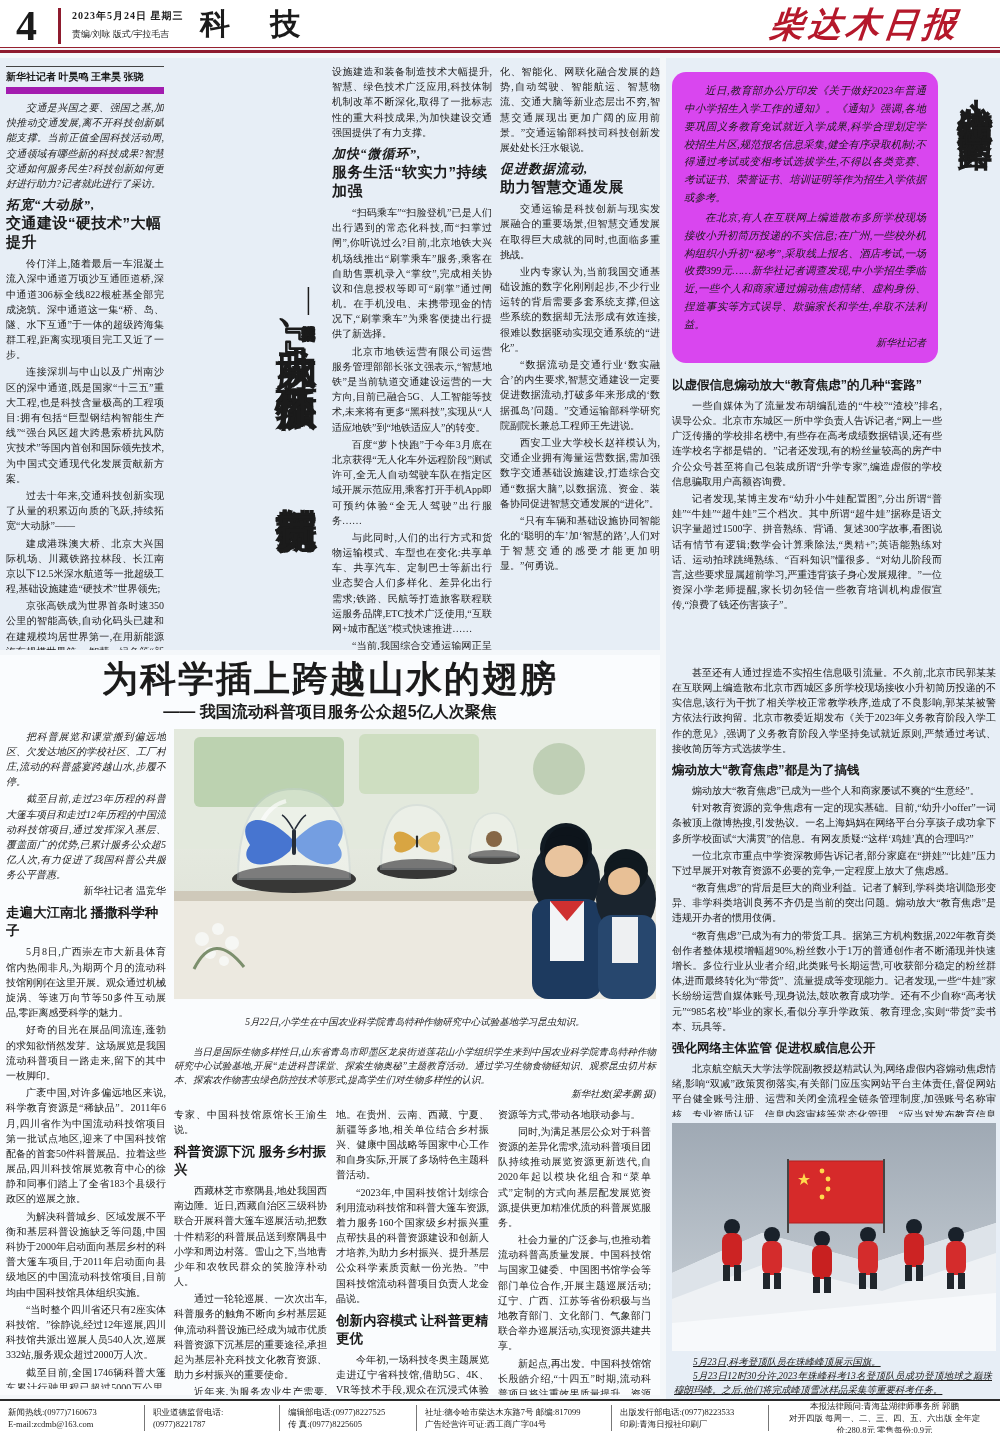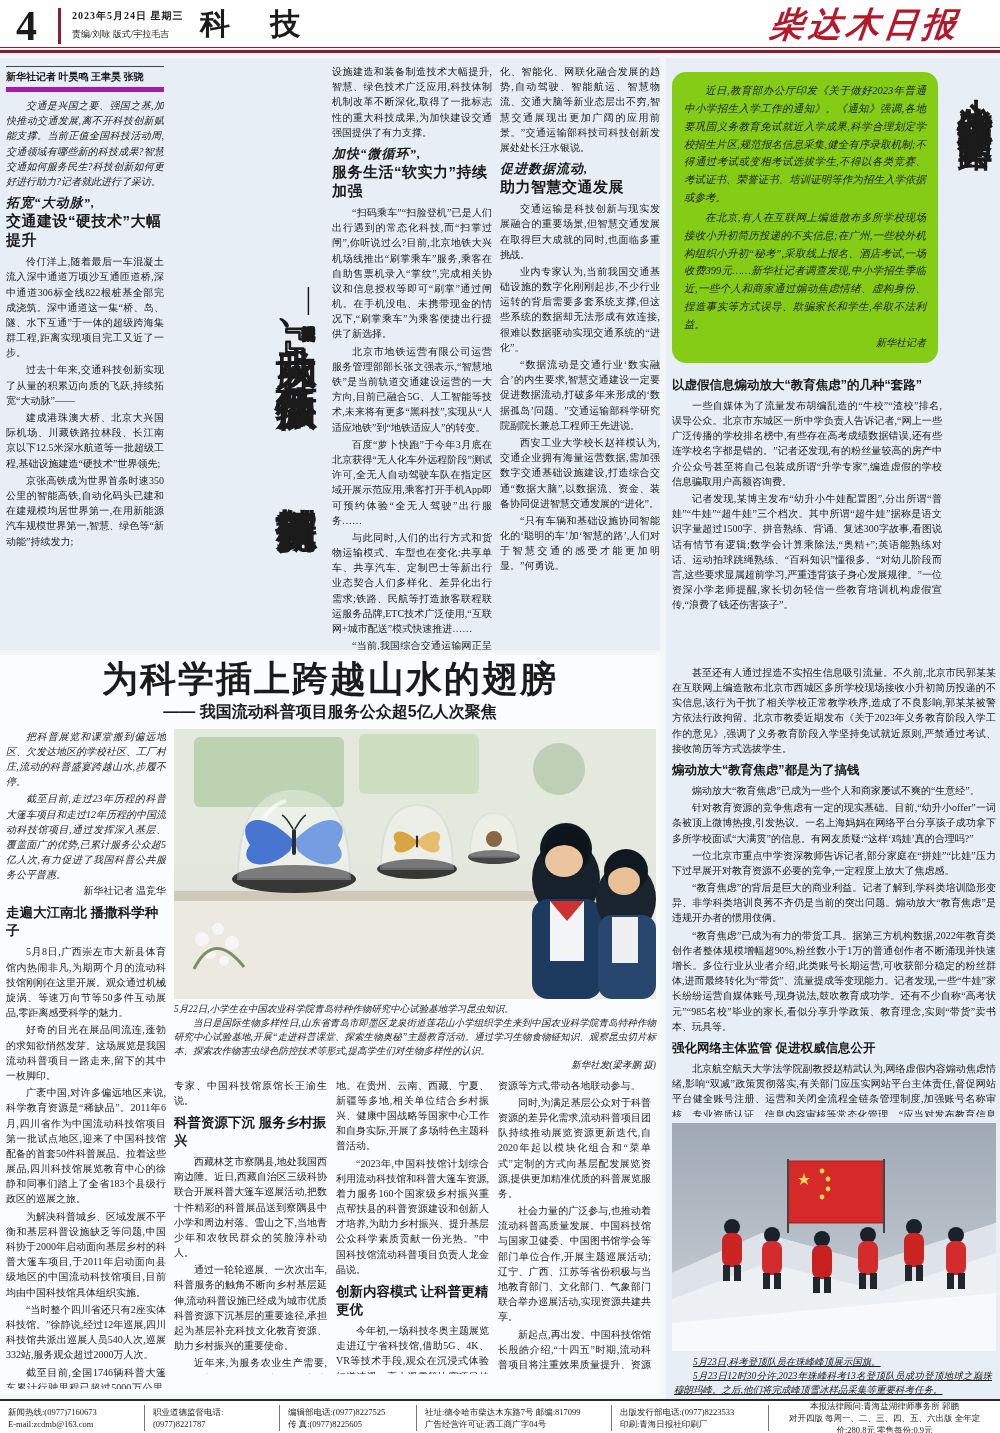--- a/index.html
+++ b/index.html
@@ -31,7 +31,7 @@
   .top-article{position:absolute;left:0;top:58px;width:660px;height:592px;background:#e7eef6;display:flex;overflow:hidden;}
   .t-col{overflow:hidden;padding-top:6px;}
   .t-col1{width:160px;margin-left:6px;}
-  .t-byline{font-size:10px;font-weight:700;border-top:1px solid #444;border-bottom:5px solid #a21caf;padding:3px 0;margin:2px 0 6px 0;}
+  .t-byline{font-size:10px;font-weight:700;border-top:1px solid #444;border-bottom:7px solid #a21caf;padding:3px 0;margin:2px 0 6px 0;}
   .t-headline{width:150px;margin:0 6px;padding-top:14px;display:flex;justify-content:center;writing-mode:vertical-rl;overflow:hidden;}
   .t-kicker{font-size:14px;font-weight:700;line-height:1.3;padding-top:40px;margin-left:10px;font-family:"Liberation Sans",sans-serif;}
   .t-main{font-size:41px;font-weight:900;line-height:1.06;font-family:"Liberation Sans",sans-serif;}

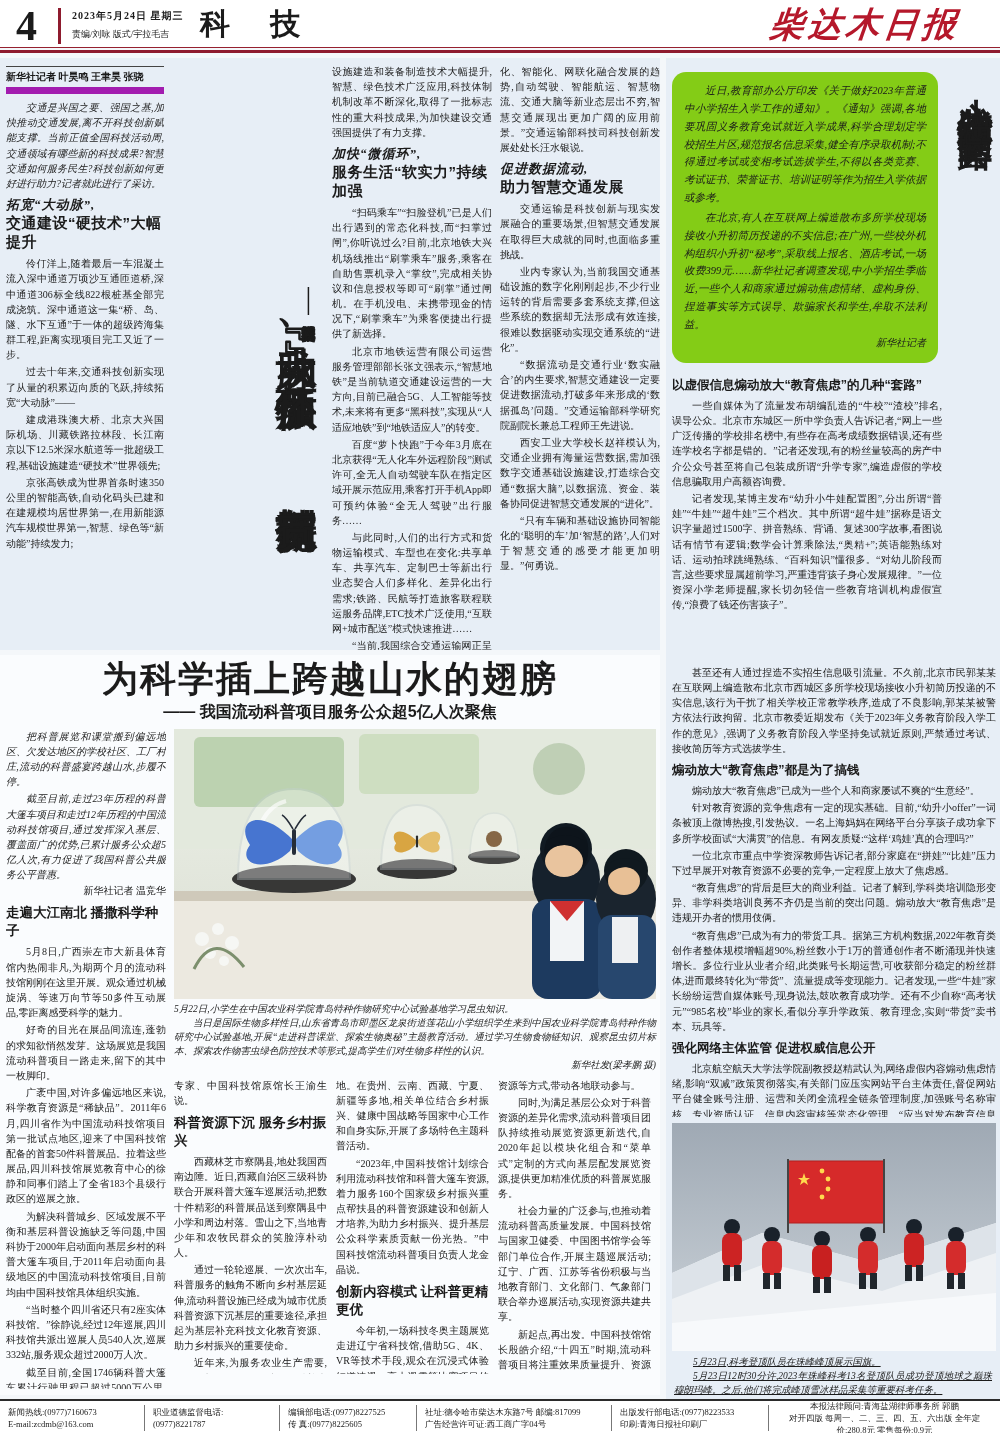--- a/index.html
+++ b/index.html
@@ -41,7 +41,7 @@
   
   .right-article{position:absolute;left:666px;top:58px;width:334px;height:1344px;background:#e7eef6;overflow:hidden;}
   .r-headline{position:absolute;right:2px;top:12px;height:600px;writing-mode:vertical-rl;font-size:35px;font-weight:900;letter-spacing:3px;font-family:"Liberation Sans",sans-serif;line-height:1.3;}
-  .intro-box{margin:14px 62px 8px 6px;background:#84cc16;border-radius:14px;padding:10px 12px;overflow:hidden;}
+  .intro-box{margin:14px 62px 8px 6px;background:#d946ef;border-radius:14px;padding:10px 12px;overflow:hidden;}
   .intro-box .para{font-size:10.5px;line-height:1.7;font-style:italic;}
   .intro-box .sig{font-style:italic;}
   .r-body-top{margin:4px 58px 0 6px;height:292px;overflow:hidden;}

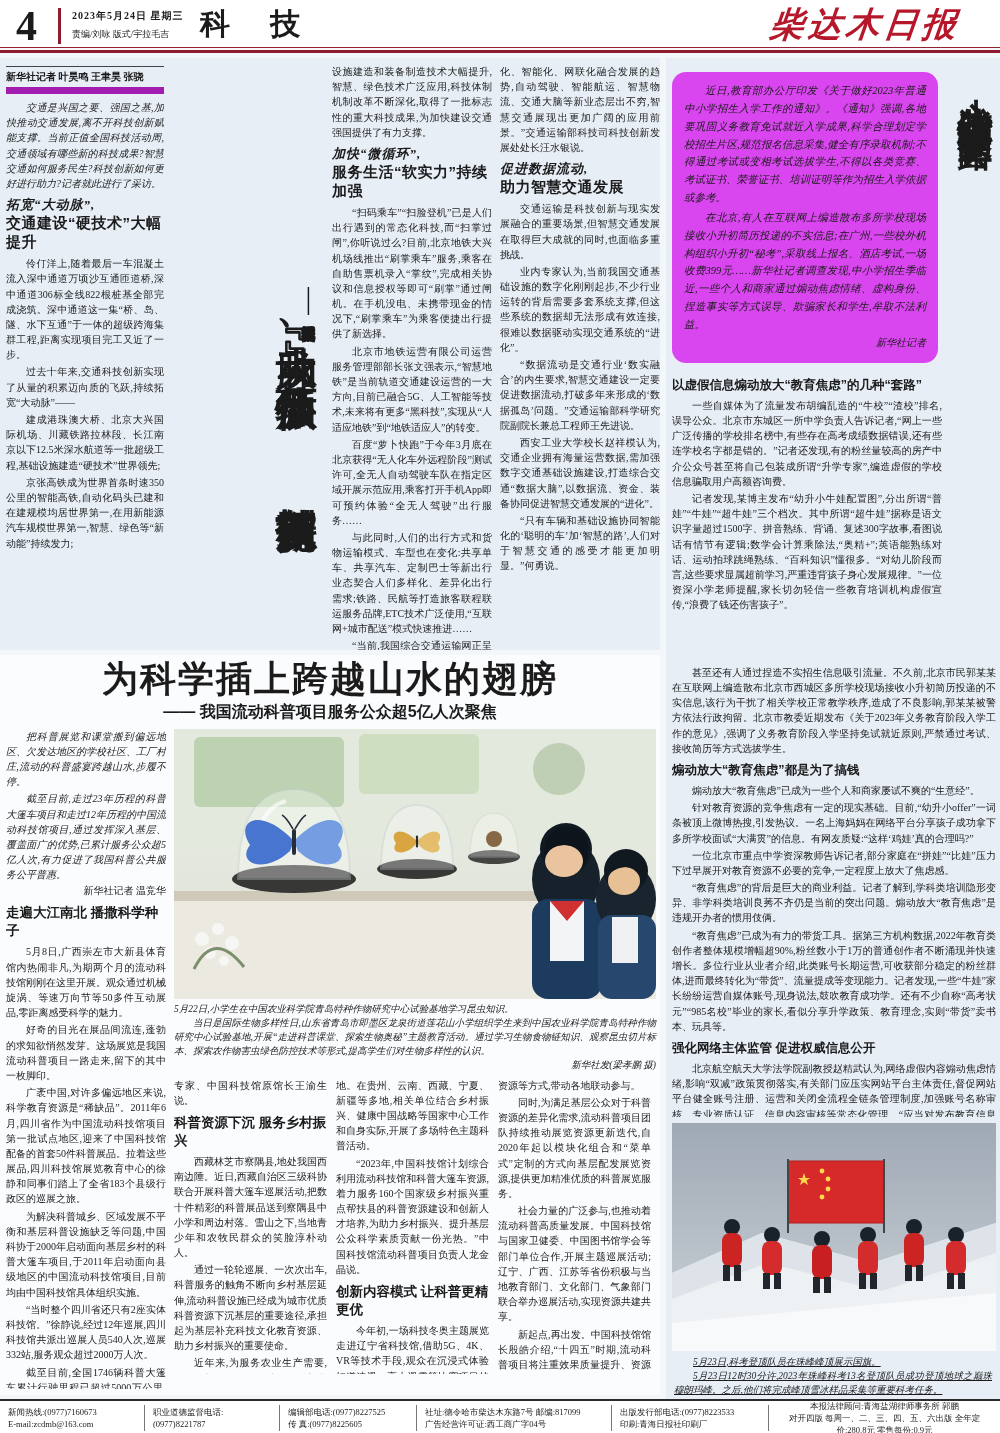--- a/index.html
+++ b/index.html
@@ -101,6 +101,7 @@
             <span class="l2">交通建设“硬技术”大幅提升</span>
           </div>
           <p class="para">伶仃洋上,随着最后一车混凝土流入深中通道万顷沙互通匝道桥,深中通道306标全线822根桩基全部完成浇筑。深中通道这一集“桥、岛、隧、水下互通”于一体的超级跨海集群工程,距离实现项目完工又近了一步。</p>
+          <p class="para">连接深圳与中山以及广州南沙区的深中通道,既是国家“十三五”重大工程,也是科技含量极高的工程项目:拥有包括“巨型钢结构智能生产线”“强台风区超大跨悬索桥抗风防灾技术”等国内首创和国际领先技术,为中国式交通现代化发展贡献新方案。</p>
           <p class="para">过去十年来,交通科技创新实现了从量的积累迈向质的飞跃,持续拓宽“大动脉”——</p>
           <p class="para">建成港珠澳大桥、北京大兴国际机场、川藏铁路拉林段、长江南京以下12.5米深水航道等一批超级工程,基础设施建造“硬技术”世界领先;</p>
           <p class="para">京张高铁成为世界首条时速350公里的智能高铁,自动化码头已建和在建规模均居世界第一,在用新能源汽车规模世界第一,智慧、绿色等“新动能”持续发力;</p>

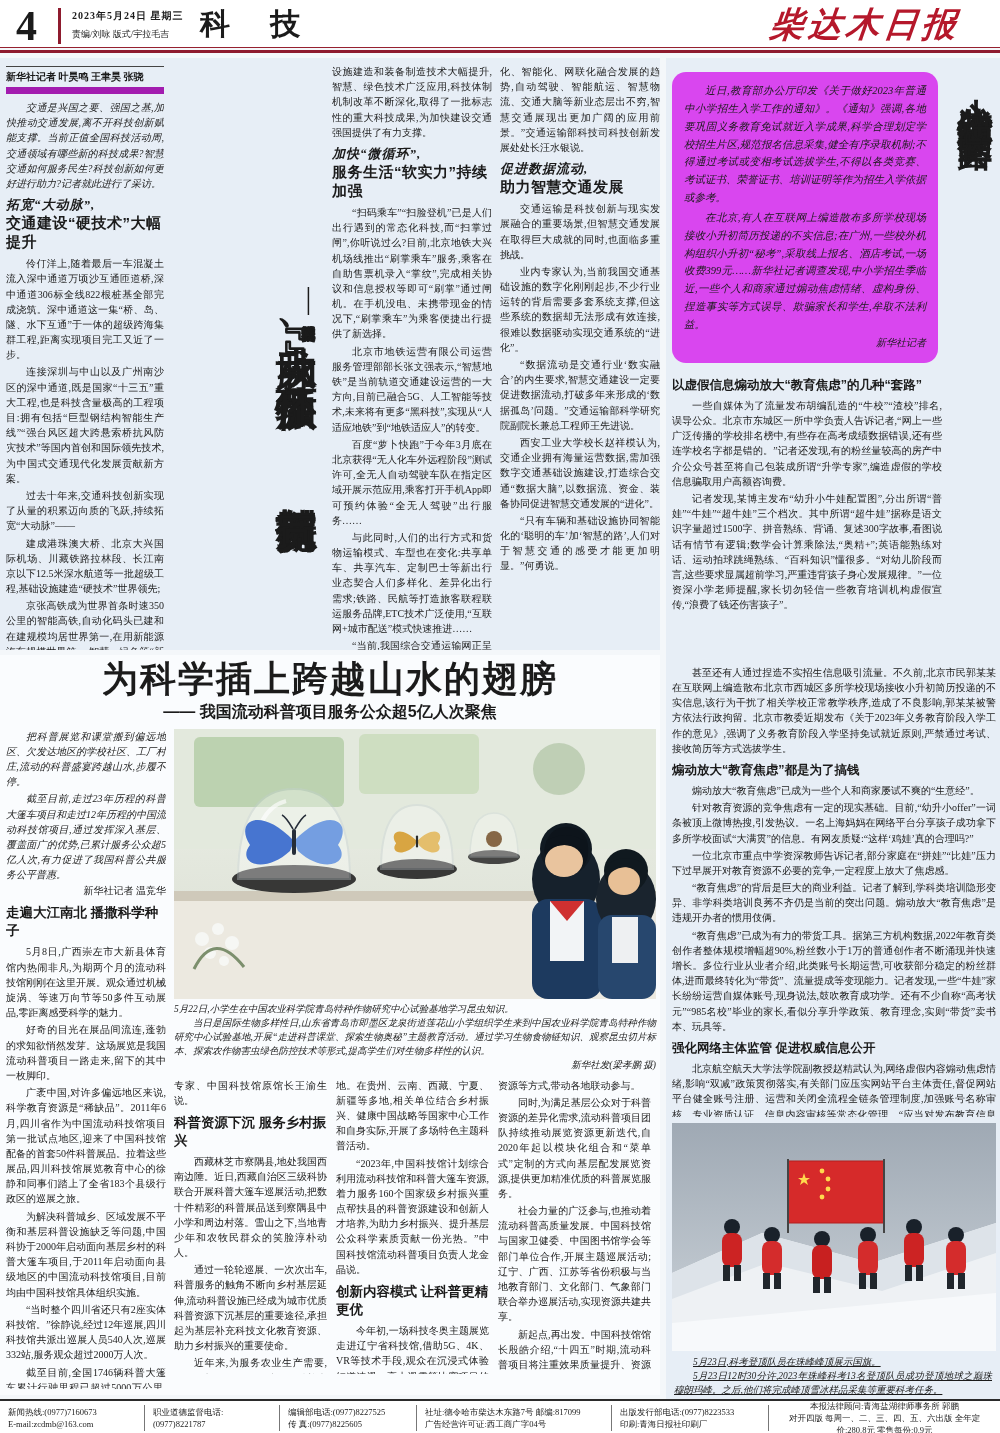--- a/index.html
+++ b/index.html
@@ -63,7 +63,7 @@
   .m-right{width:486px;margin-left:8px;}
   .sci-photo{width:482px;height:270px;display:block;background:#e6e9e2;}
   .photo-cap{width:482px;margin-top:3px;font-size:9.5px;}
-  .photo-cap .cap1{font-style:italic;margin:0;line-height:1.5;}
+  .photo-cap .cap1{font-style:italic;margin:16px;line-height:1.5;text-align:center;}
   .photo-cap .cap{font-style:italic;text-indent:2em;margin:0;line-height:1.5;text-align:justify;}
   .photo-cap .credit{text-align:right;font-style:italic;margin:0;}
   .m-cols3{display:flex;margin-top:6px;height:296px;overflow:hidden;}

